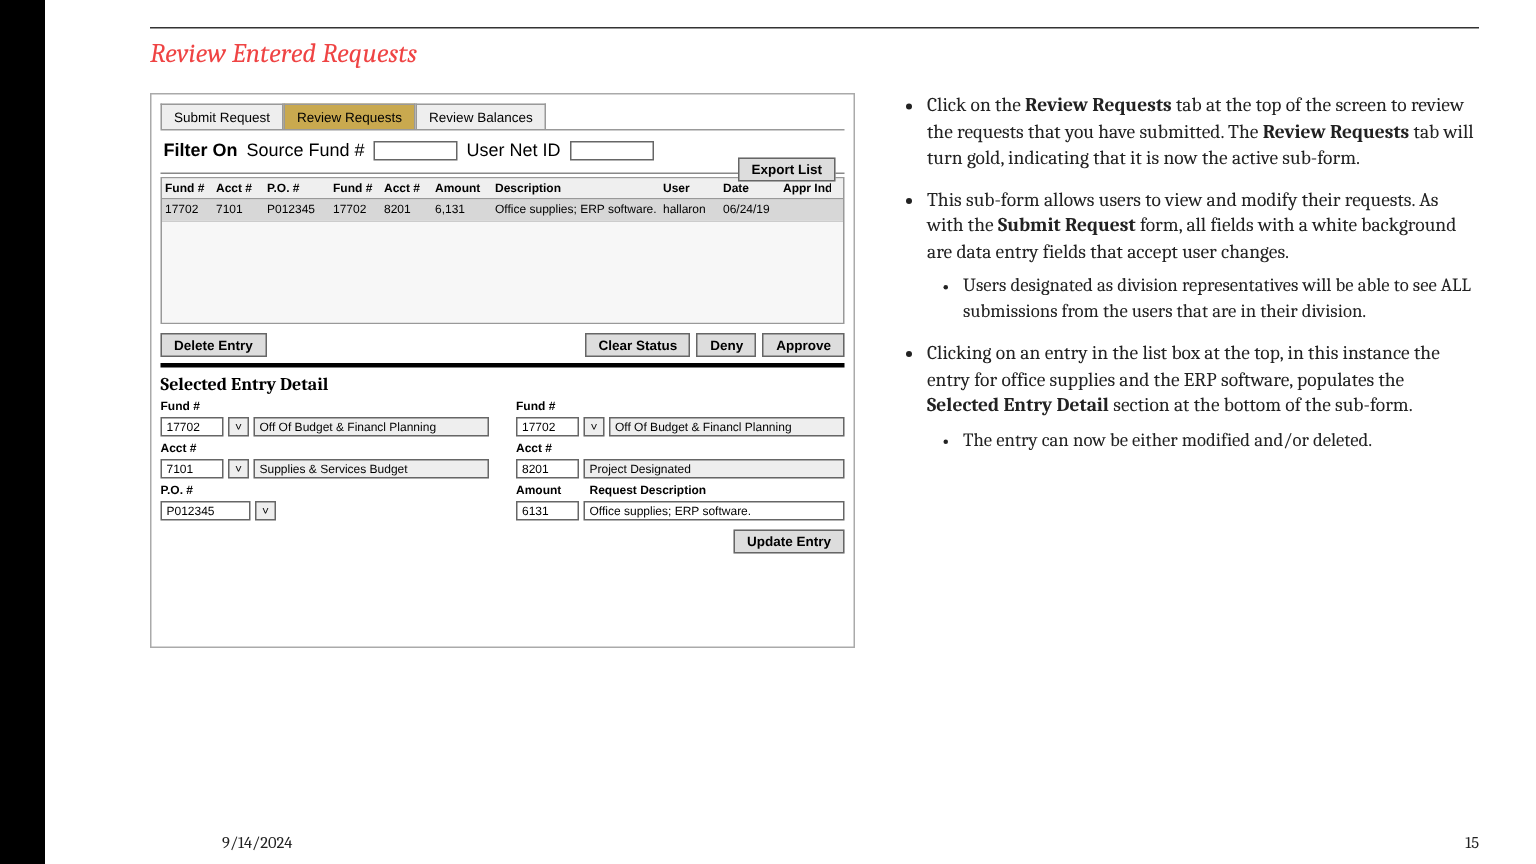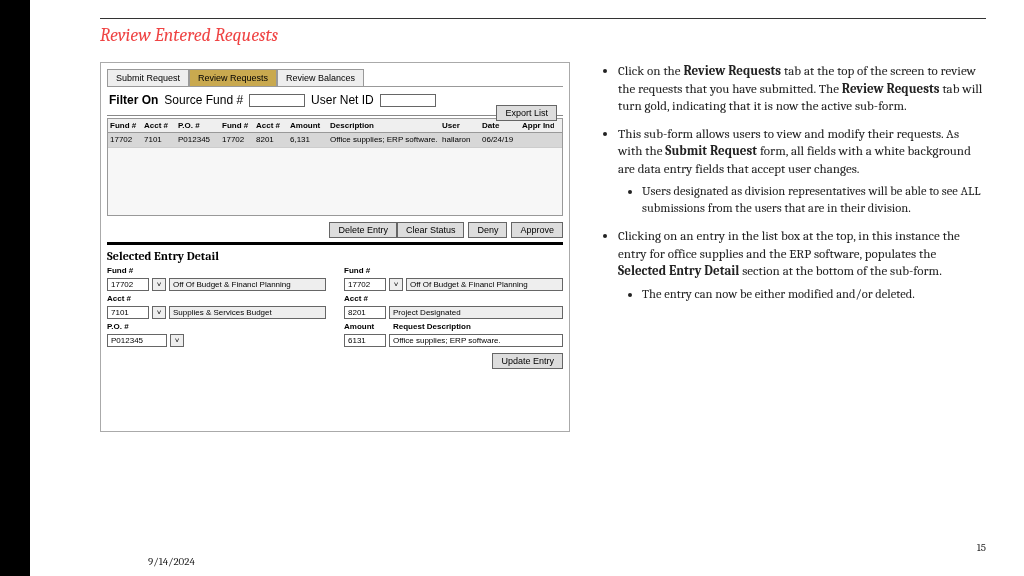--- a/index.html
+++ b/index.html
@@ -18,7 +18,7 @@
   .filter-row b { font-weight: bold; }
   .mini-input { width: 56px; height: 13px; border: 1px solid #666; background: #fff; }
   .exportbtn-wrap { position: absolute; right: 12px; top: 42px; }
-  .btn { border: 1px solid #666; background: #ddd; padding: 2px 8px; font-size: 9px; font-family: inherit; }
+  .btn { border: 1px solid #666; background: #ddd; padding: 2px 8px; font-size: 9px; font-family: inherit; font-weight: bold; }
   hr.thin { border: none; border-top: 1px solid #888; margin: 2px 0 2px; }
   .colhead-row1 { display: flex; font-weight: bold; font-size: 9px; padding: 0 2px; margin-top: 8px; }
   .colhead-row1 .g1 { width: 112px; } .colhead-row1 .g2 { width: 214px; } .colhead-row1 .g3 { flex: 1; }

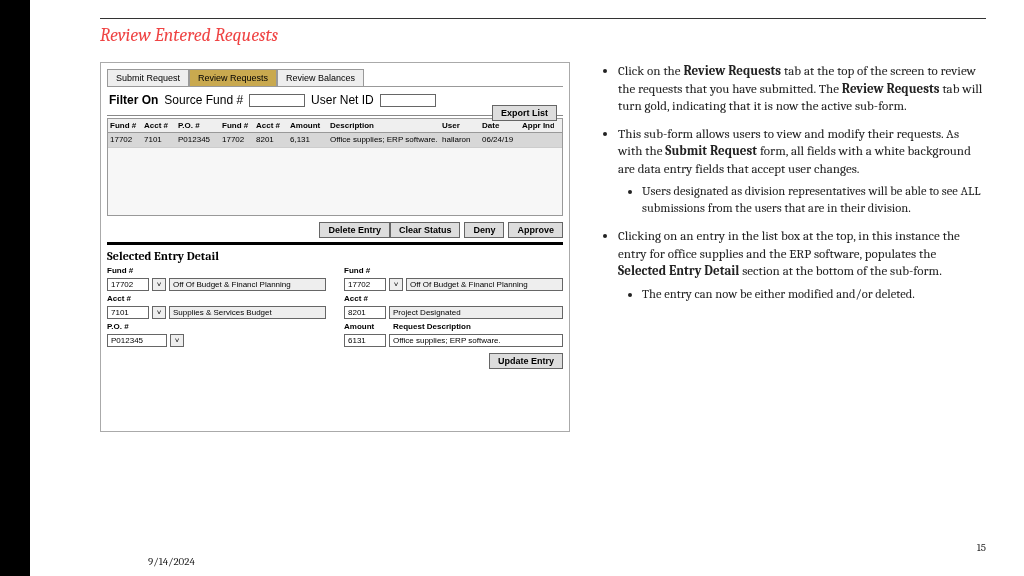--- a/index.html
+++ b/index.html
@@ -31,7 +31,7 @@
   .th { font-weight: bold; }
   .trow { background: #d7d7d7; height:14px; }
   .blankrows { height: 68px; background: repeating-linear-gradient(#f7f7f7 0 14px); border-top:1px solid #ccc;}
-  .action-row { display: flex; justify-content: flex-end; margin: 6px 0 4px; }
+  .action-row { display: flex; justify-content: space-between; margin: 6px 0 4px; }
   .action-right { display: flex; gap: 4px; }
   hr.thick { border: none; border-top: 3px solid #000; margin: 2px 0 4px; }
   .detail-title { font-weight: bold; font-size: 12px; margin-bottom: 3px; font-family: Cambria, Georgia, serif; }

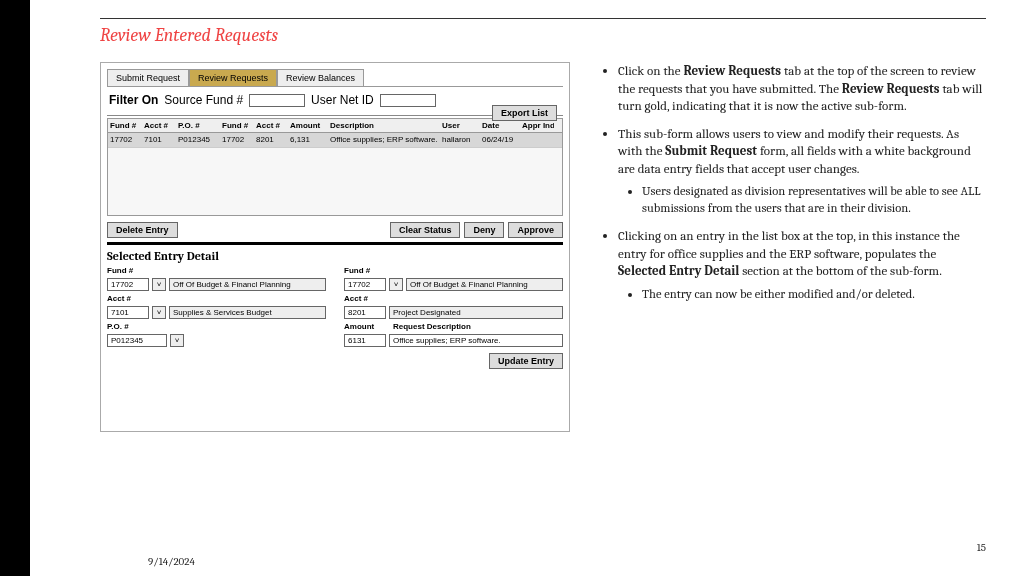--- a/index.html
+++ b/index.html
@@ -51,7 +51,7 @@
   .bullets ul ul li { margin-bottom: 6px; }
   .bullets b { font-weight: bold; }
   .footer-date { position: absolute; bottom: 8px; left: 118px; font-size: 11px; }
-  .footer-page { position: absolute; bottom: 22px; right: 38px; font-size: 11px; text-align: right; }
+  .footer-page { position: absolute; bottom: 8px; right: 38px; font-size: 11px; text-align: right; }
 </style>
 </head>
 <body>

